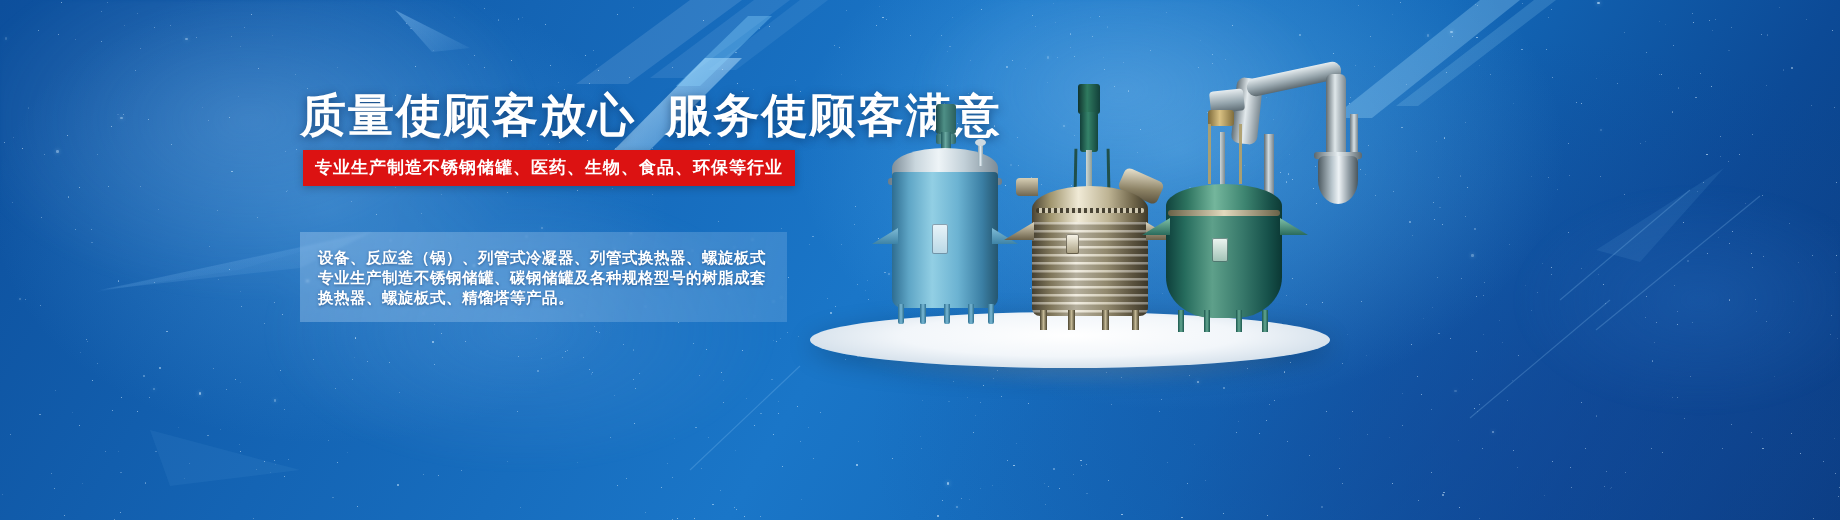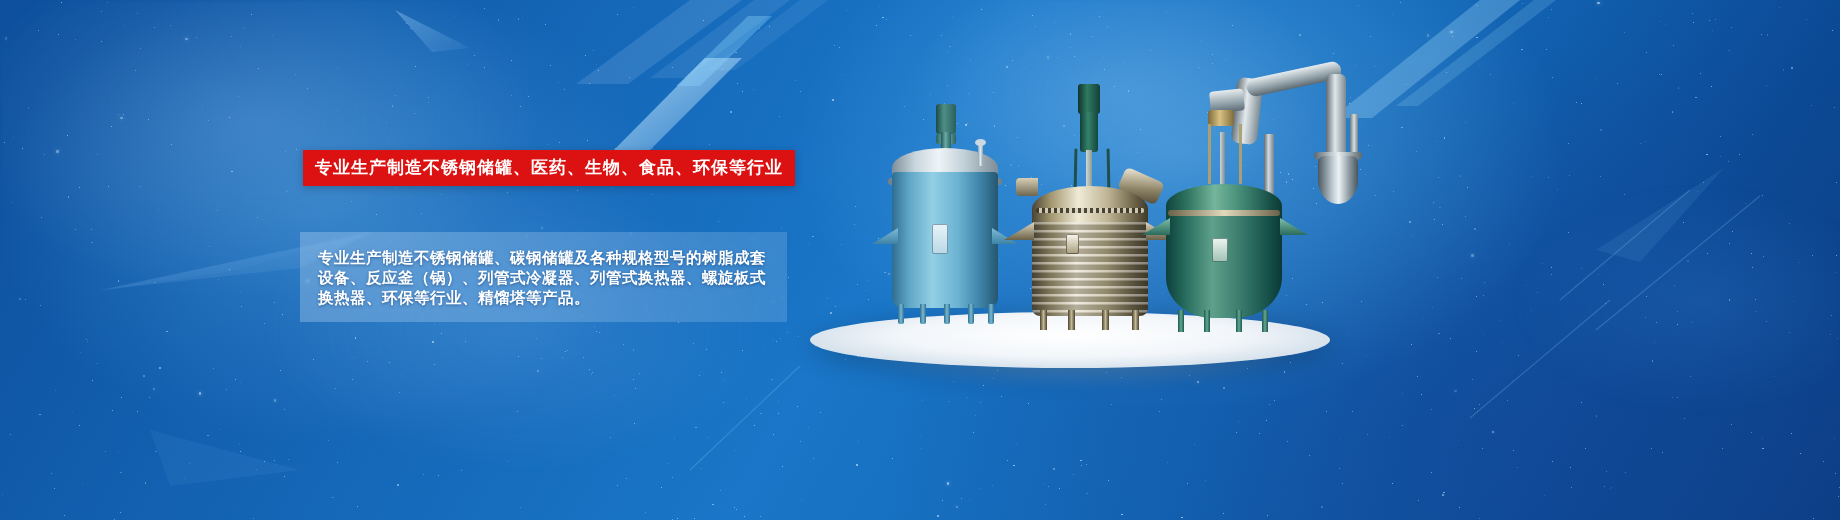--- a/index.html
+++ b/index.html
@@ -1090,6 +1090,7 @@
     </svg>
   </div>
 
+  <div class="headline">质量使顾客放心  服务使顾客满意</div>
 
   <div class="redbar">专业生产制造不锈钢储罐、医药、生物、食品、环保等行业</div>
 

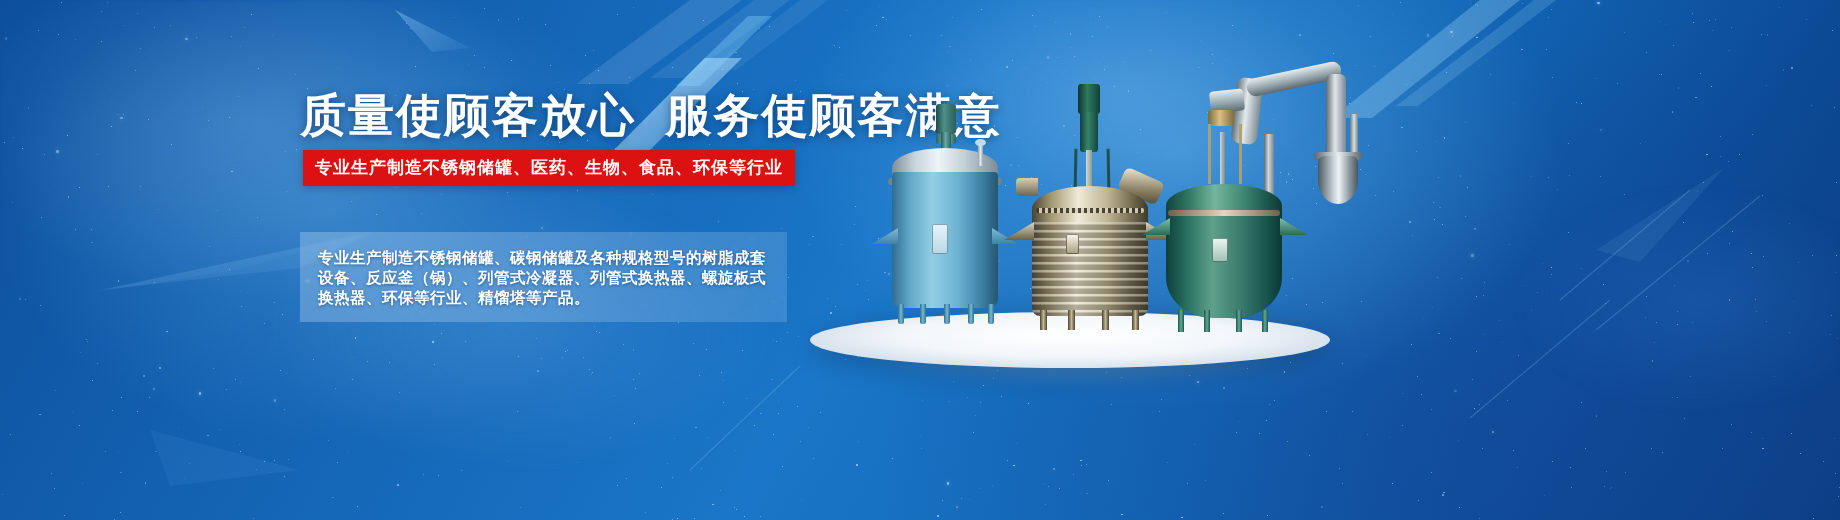--- a/index.html
+++ b/index.html
@@ -1096,8 +1096,8 @@
 
   <div class="descbox"></div>
   <div class="desc">
+    <span>设备、反应釜（锅）、列管式冷凝器、列管式换热器、螺旋板式</span>
     <span>专业生产制造不锈钢储罐、碳钢储罐及各种规格型号的树脂成套</span>
-    <span>设备、反应釜（锅）、列管式冷凝器、列管式换热器、螺旋板式</span>
     <span>换热器、环保等行业、精馏塔等产品。</span>
   </div>
 

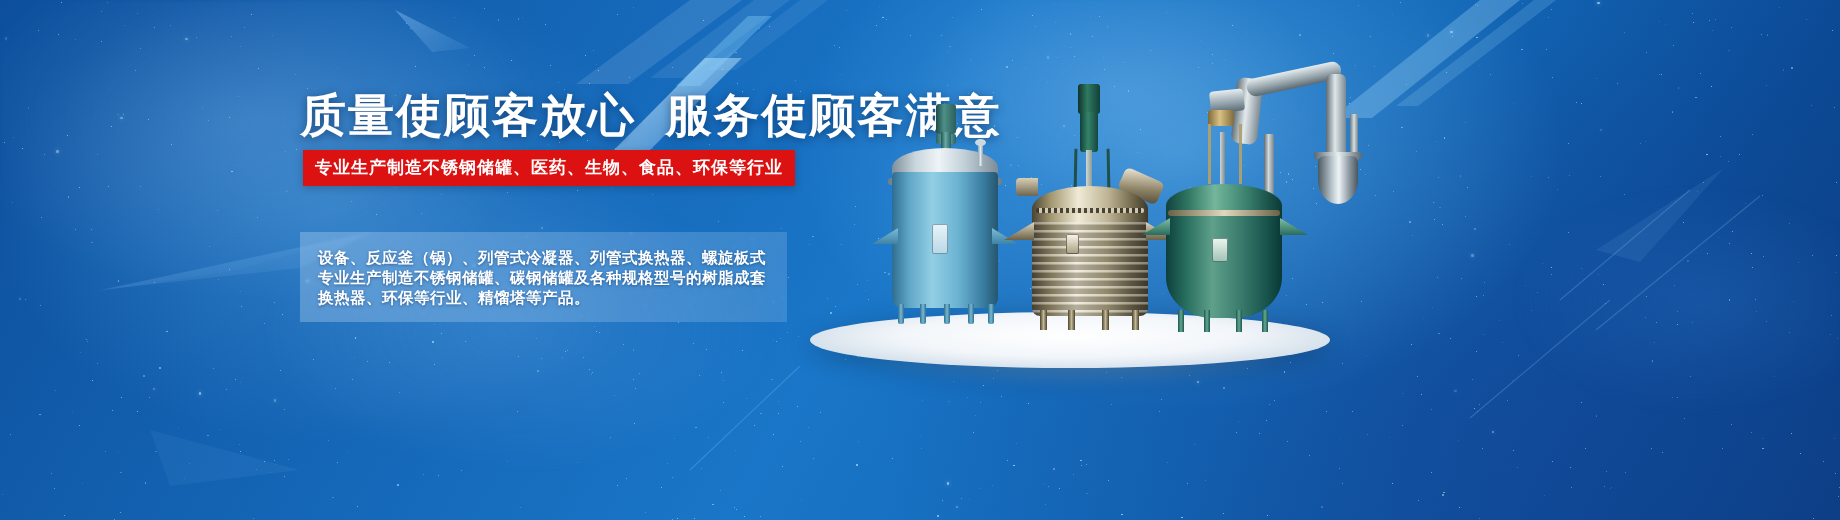--- a/index.html
+++ b/index.html
@@ -1098,7 +1098,7 @@
   <div class="desc">
     <span>设备、反应釜（锅）、列管式冷凝器、列管式换热器、螺旋板式</span>
     <span>专业生产制造不锈钢储罐、碳钢储罐及各种规格型号的树脂成套</span>
-    <span>换热器、环保等行业、精馏塔等产品。</span>
+    <span>换热器、螺旋板式、精馏塔等产品。</span>
   </div>
 
   <div class="reflect"></div>

